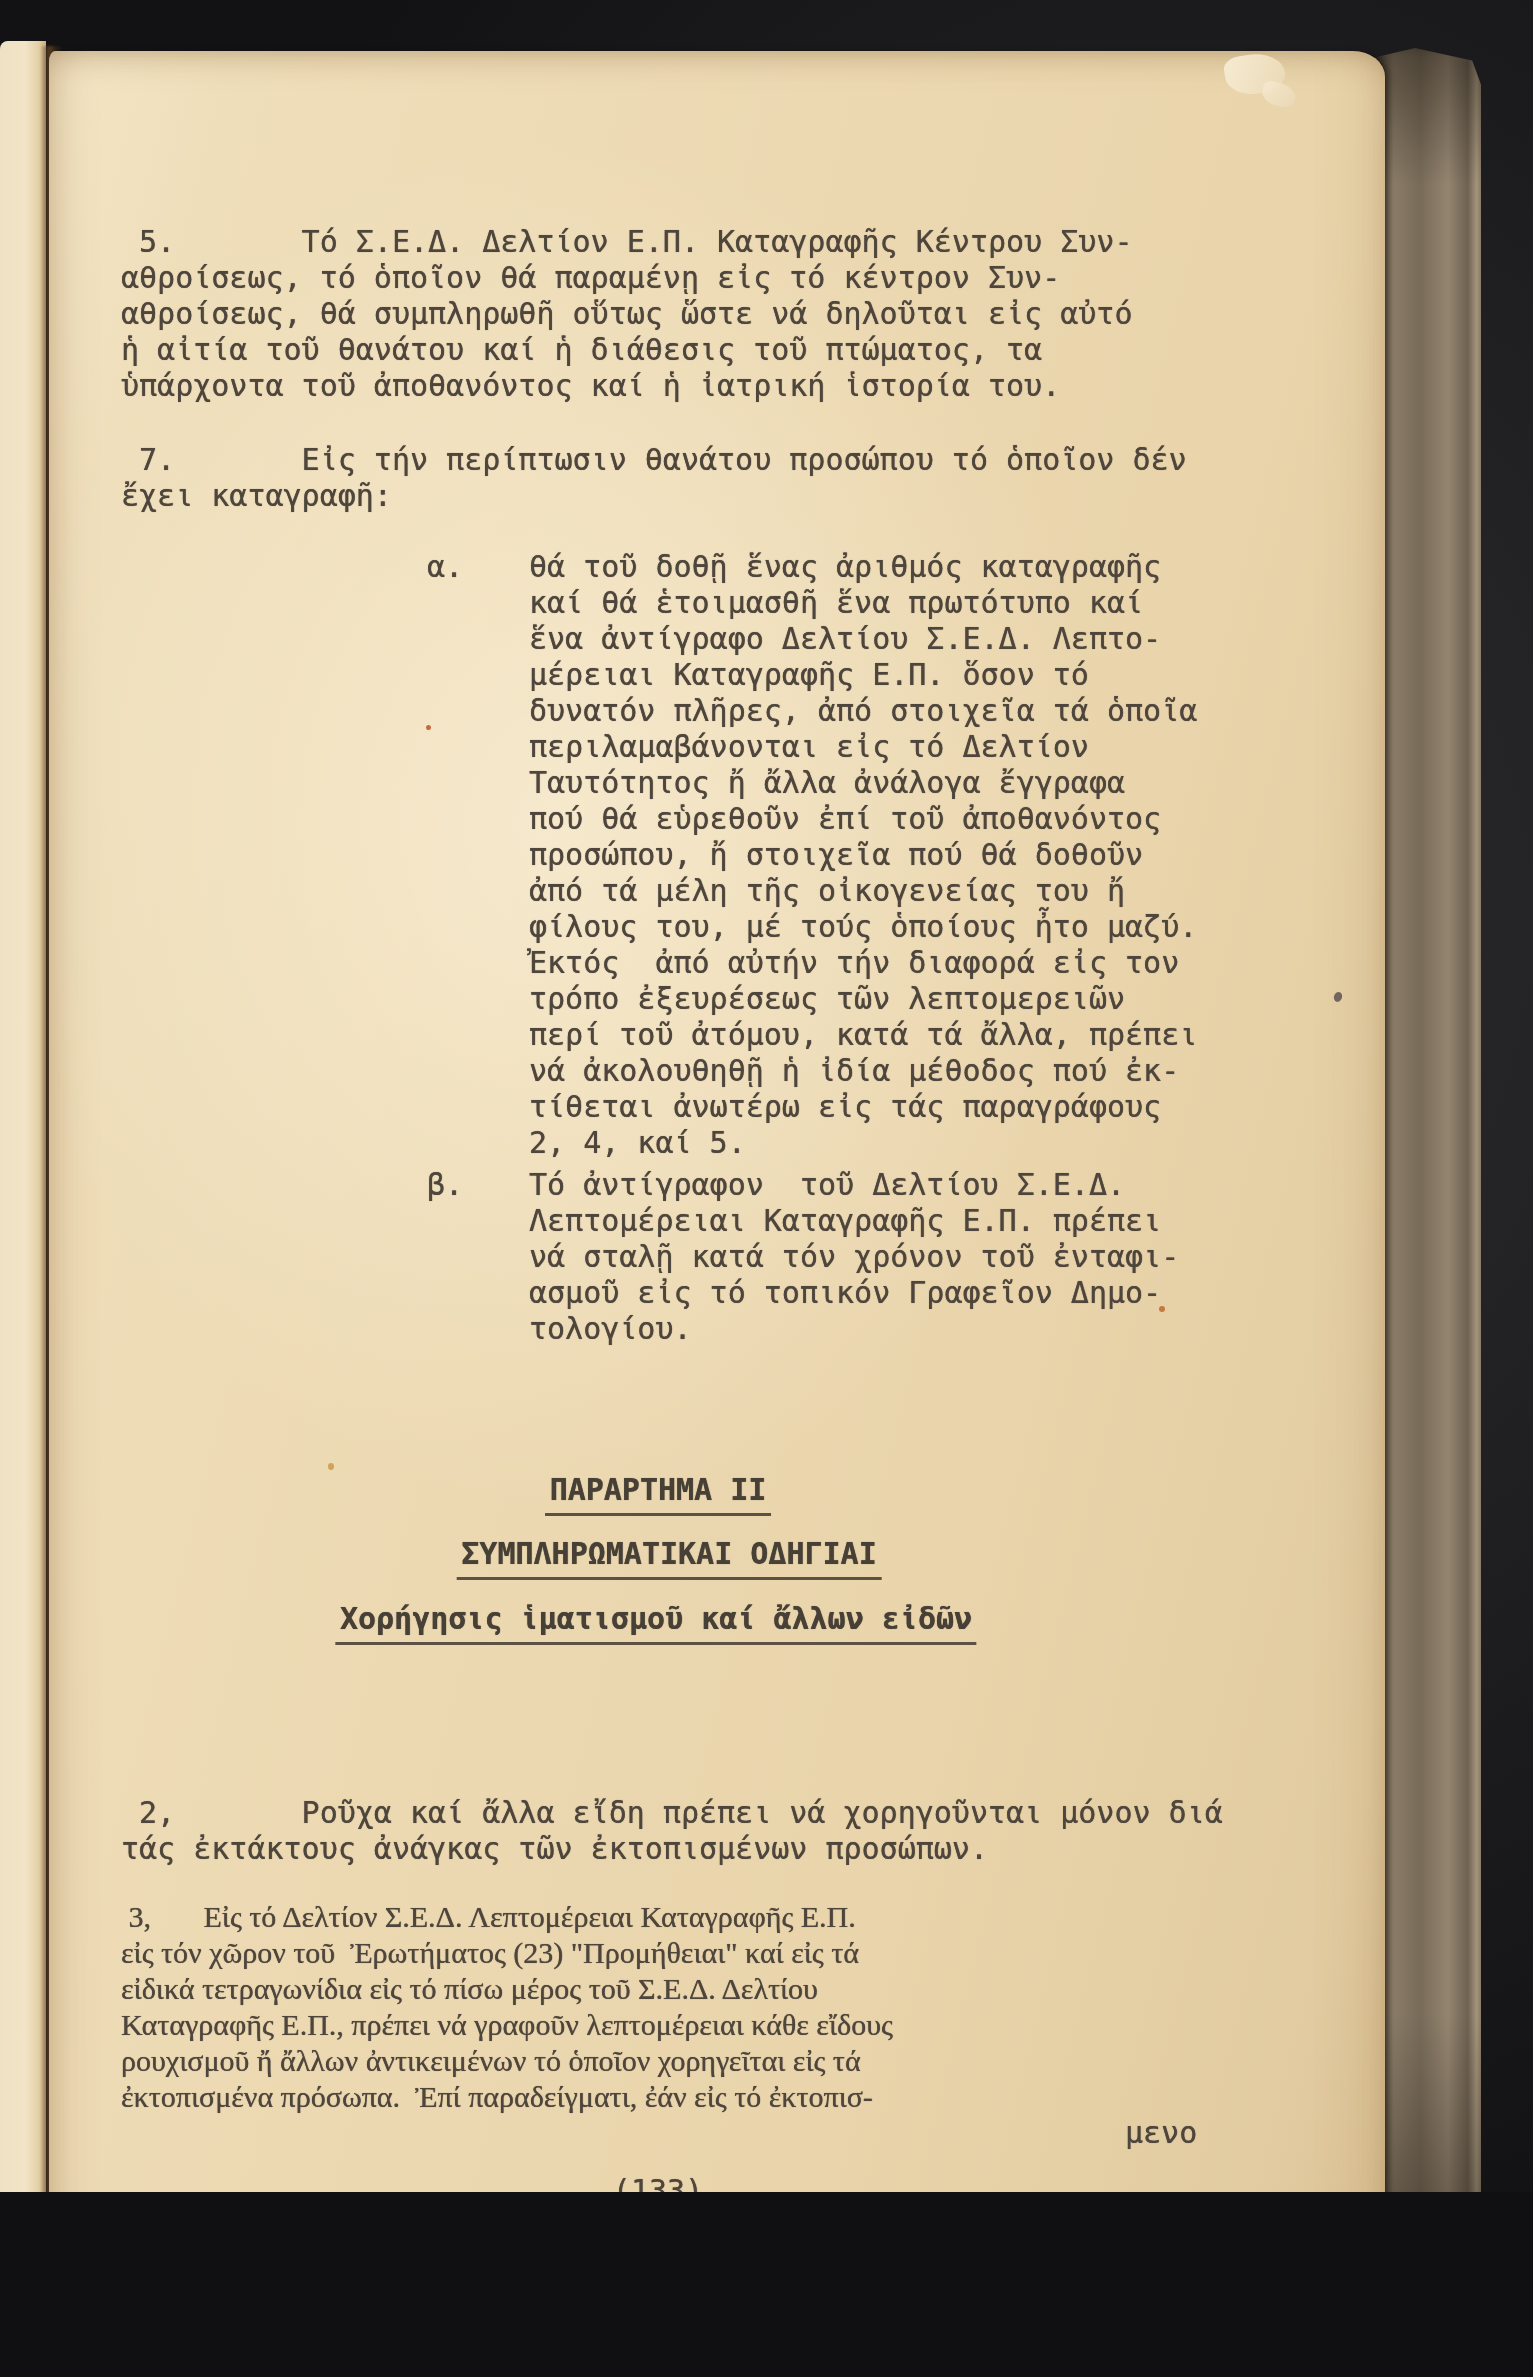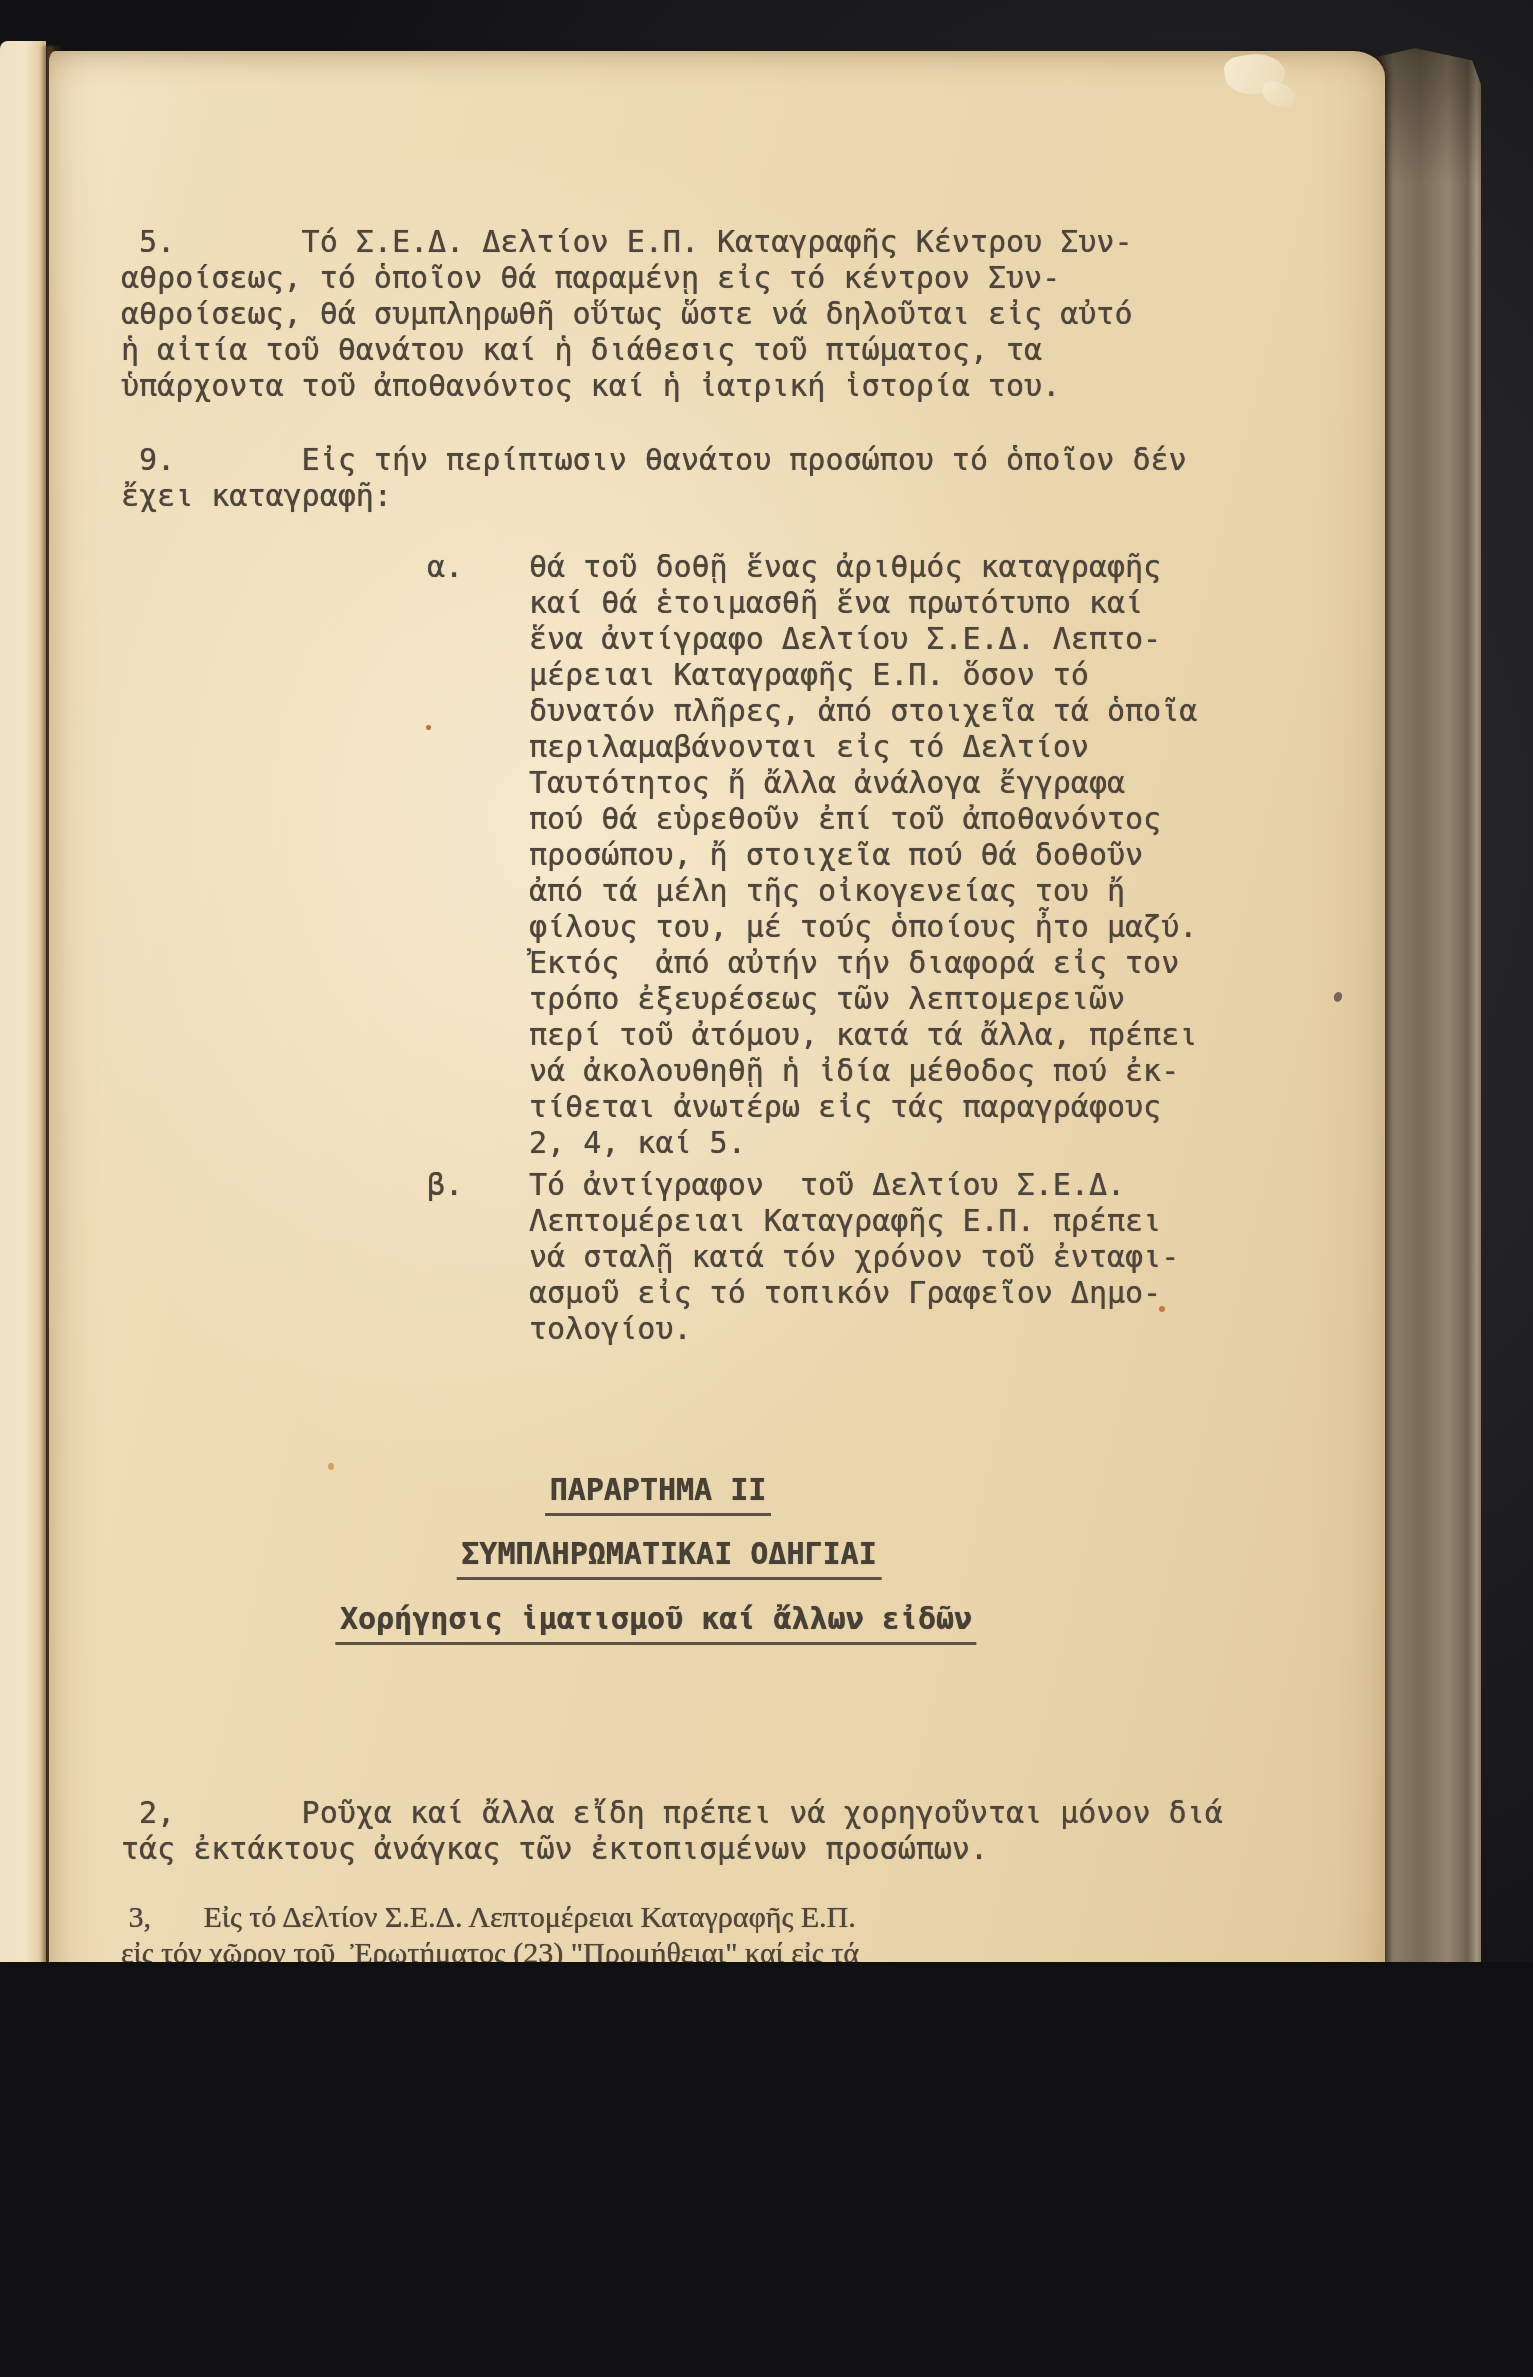--- a/index.html
+++ b/index.html
@@ -4,7 +4,7 @@
 <style>
   html,body{margin:0;padding:0;background:#101012;}
   #canvas{
-    position:relative;width:1533px;height:1962px;overflow:hidden;
+    position:relative;width:1533px;height:2192px;overflow:hidden;
     background:
       radial-gradient(1073px 1380px at 78% 42%, #2b2a2d 0%, #232225 38%, #1a191b 70%, #121114 100%);
     font-family:"DejaVu Sans Mono","DejaVu Sans",monospace;

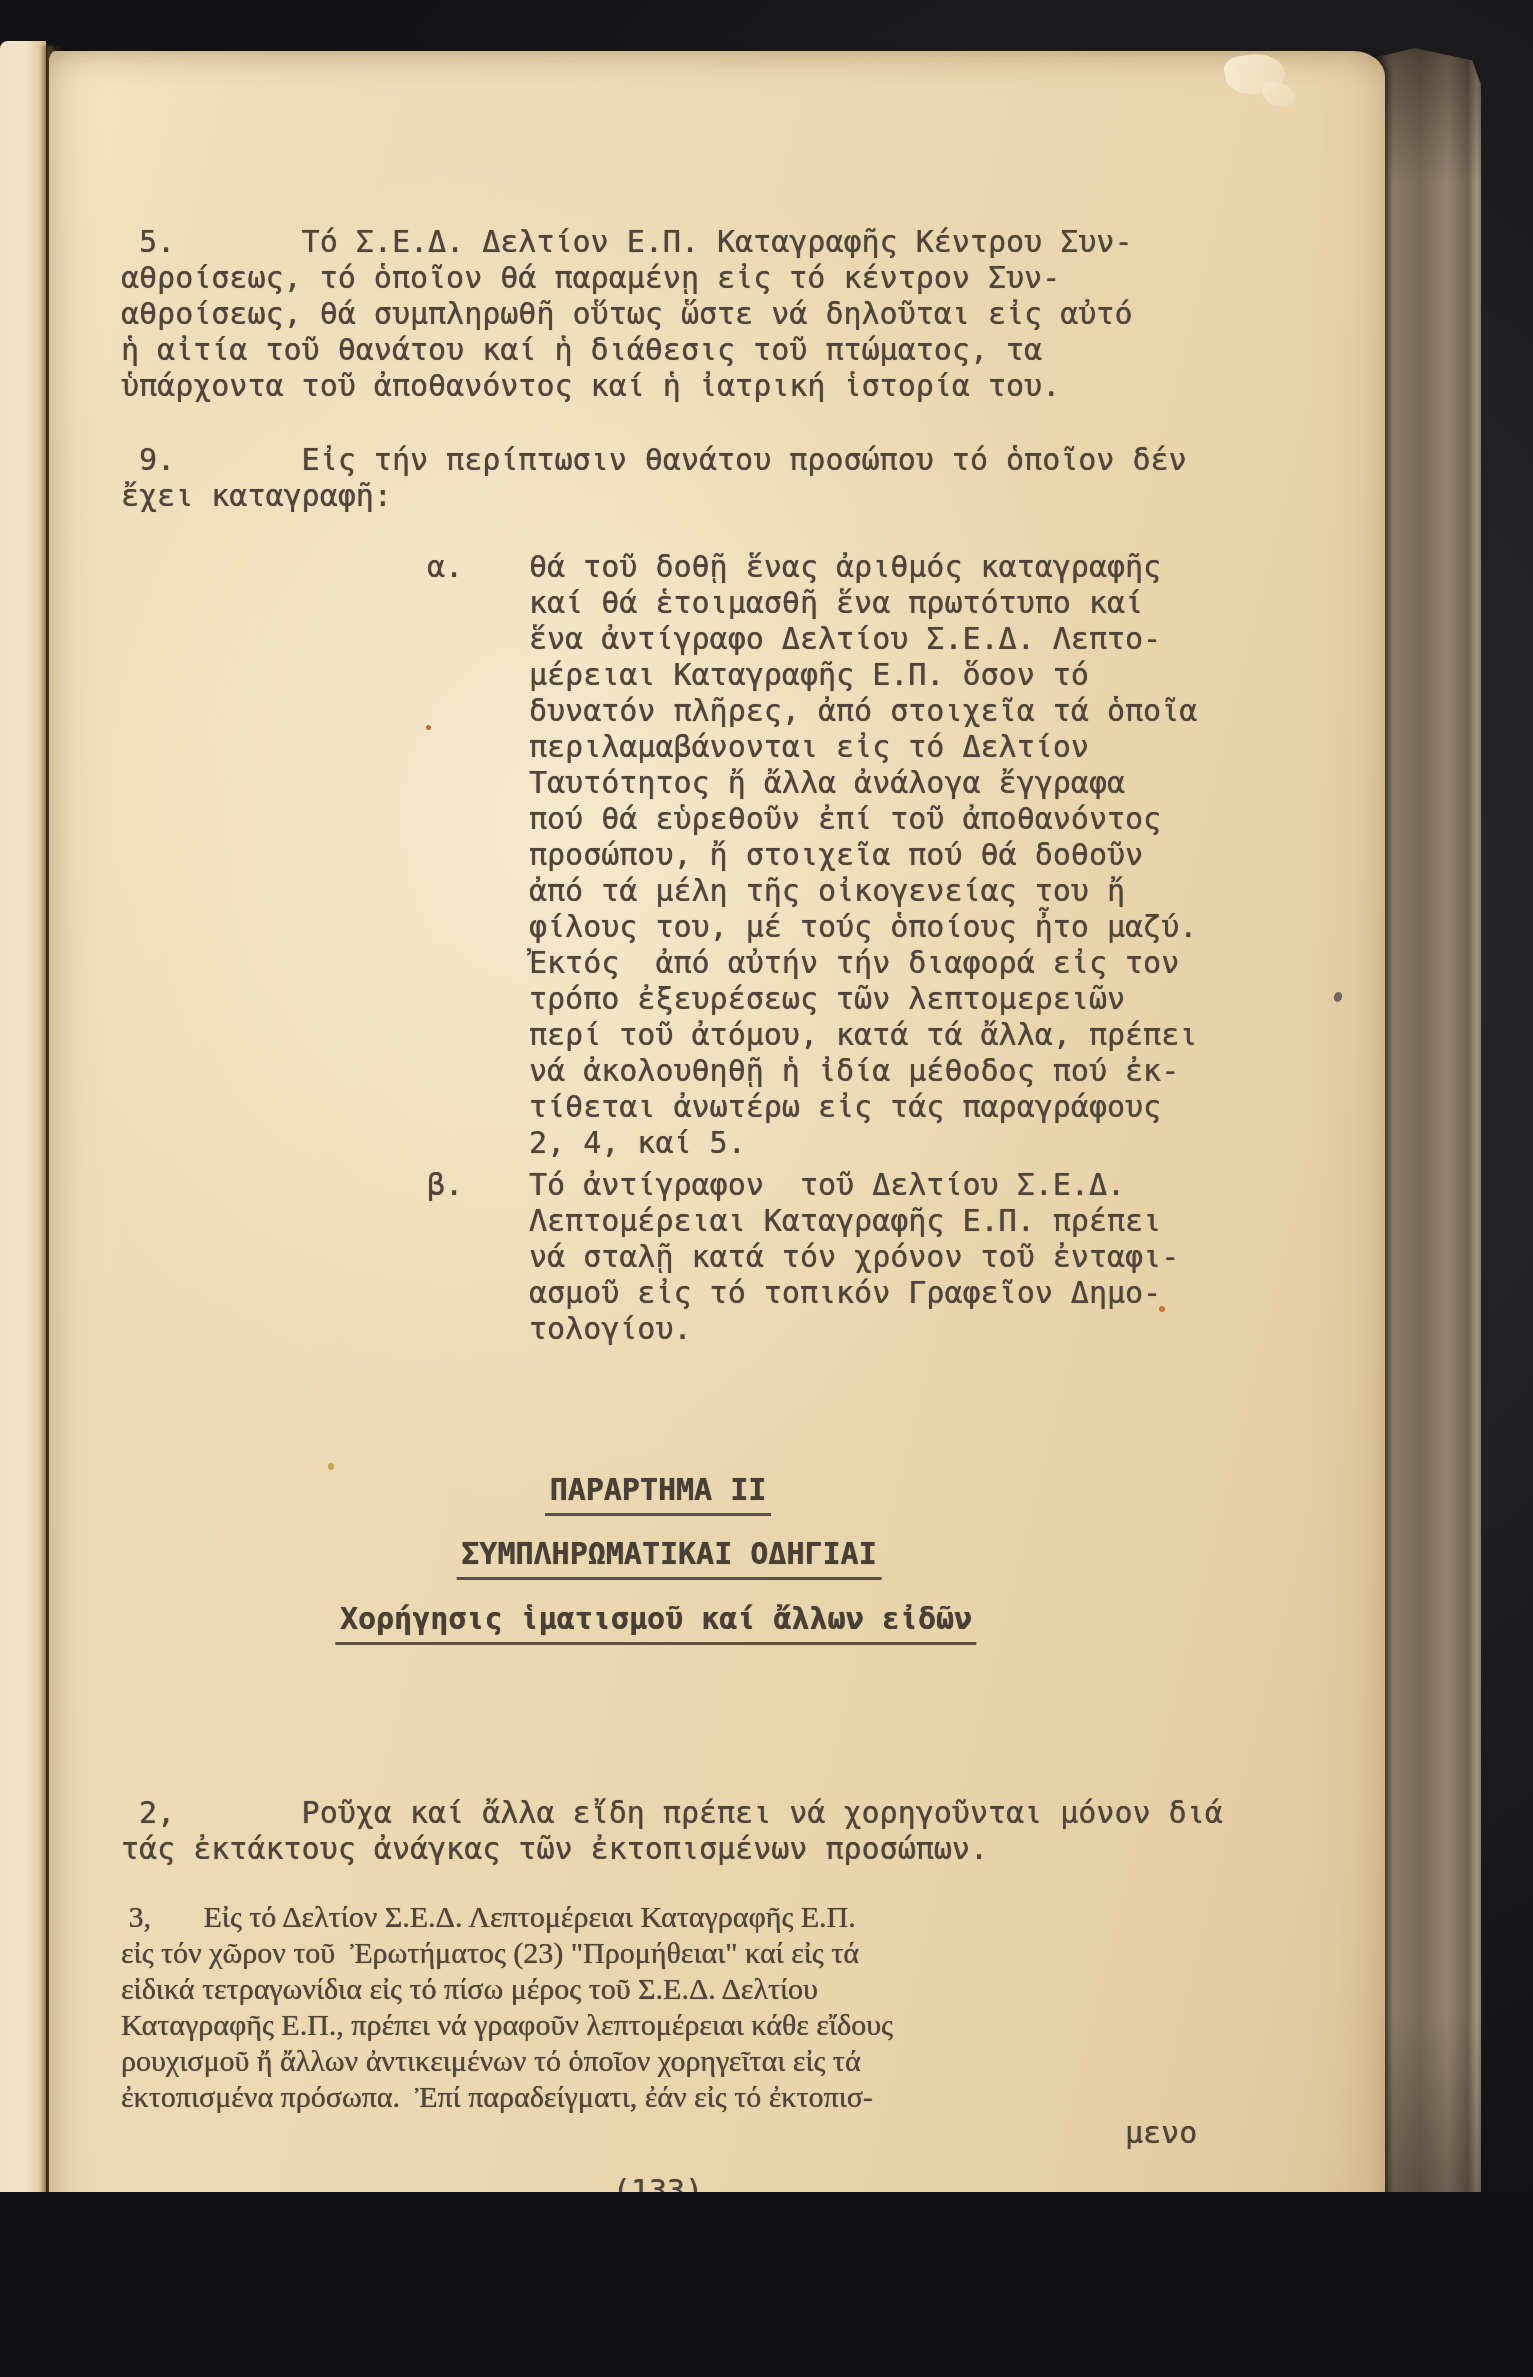--- a/index.html
+++ b/index.html
@@ -92,7 +92,7 @@
 ἡ αἰτία τοῦ θανάτου καί ἡ διάθεσις τοῦ πτώματος, τα
 ὑπάρχοντα τοῦ ἀποθανόντος καί ἡ ἰατρική ἱστορία του.</div>
 
-  <div class="tw" style="left:121px;top:442px;"> 9.       Εἰς τήν περίπτωσιν θανάτου προσώπου τό ὁποῖον δέν
+  <div class="tw" style="left:121px;top:442px;"> 7.       Εἰς τήν περίπτωσιν θανάτου προσώπου τό ὁποῖον δέν
 ἔχει καταγραφῆ:</div>
 
   <div class="tw" style="left:427px;top:549px;">α.</div>

